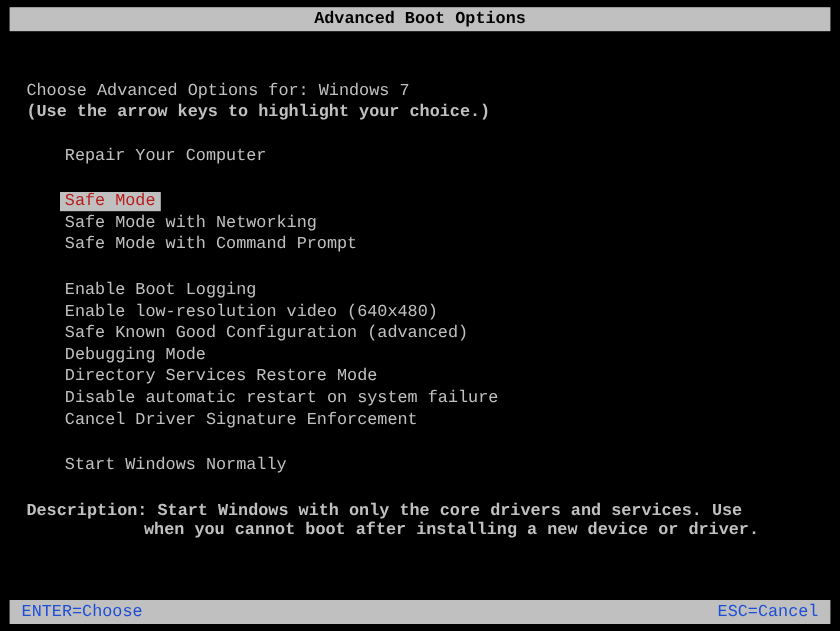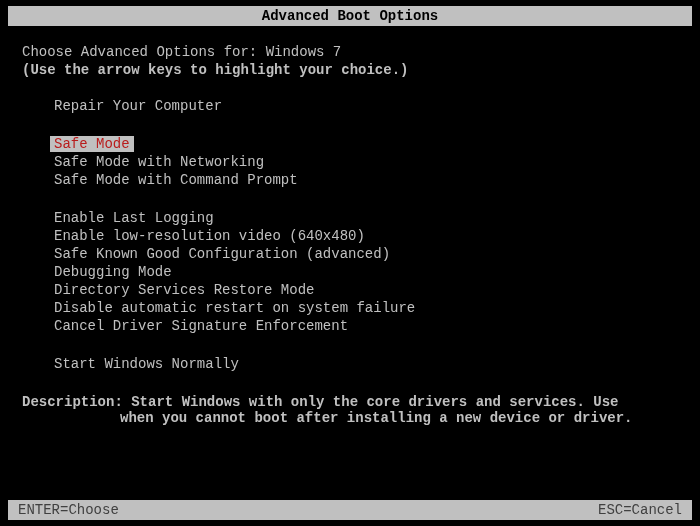--- a/index.html
+++ b/index.html
@@ -30,6 +30,7 @@
     }
     .choose-line {
       margin-bottom: 2px;
+      margin-top: 24px;
     }
     .hint-line {
       margin-bottom: 20px;

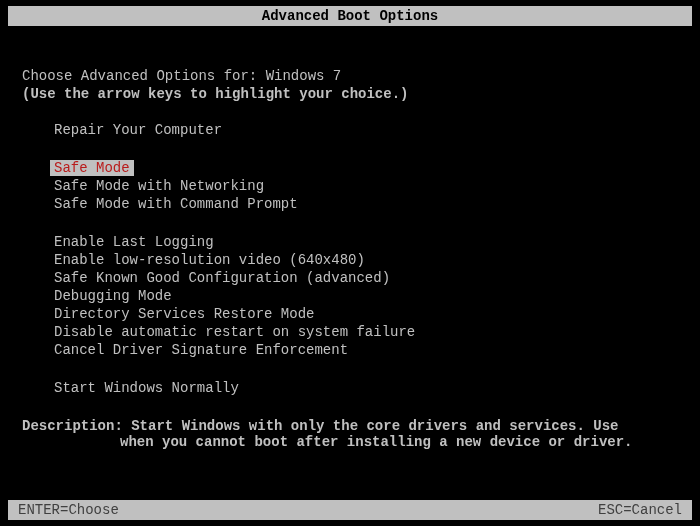--- a/index.html
+++ b/index.html
@@ -91,7 +91,7 @@
       <div><span class="option">Safe Mode with Networking</span></div>
       <div><span class="option">Safe Mode with Command Prompt</span></div>
       <div class="spacer"></div>
-      <div><span class="option">Enable Last Logging</span></div>
+      <div><span class="option">Enable Boot Logging</span></div>
       <div><span class="option">Enable low-resolution video (640x480)</span></div>
       <div><span class="option">Safe Known Good Configuration (advanced)</span></div>
       <div><span class="option">Debugging Mode</span></div>

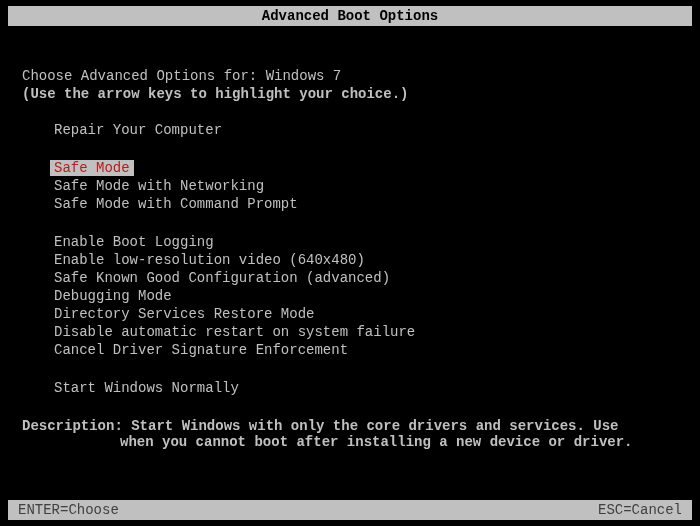--- a/index.html
+++ b/index.html
@@ -65,7 +65,7 @@
       left: 8px;
       right: 8px;
       background: #c0c0c0;
-      color: #404040;
+      color: #1d4ed8;
       padding: 2px 10px;
       display: flex;
       justify-content: space-between;

